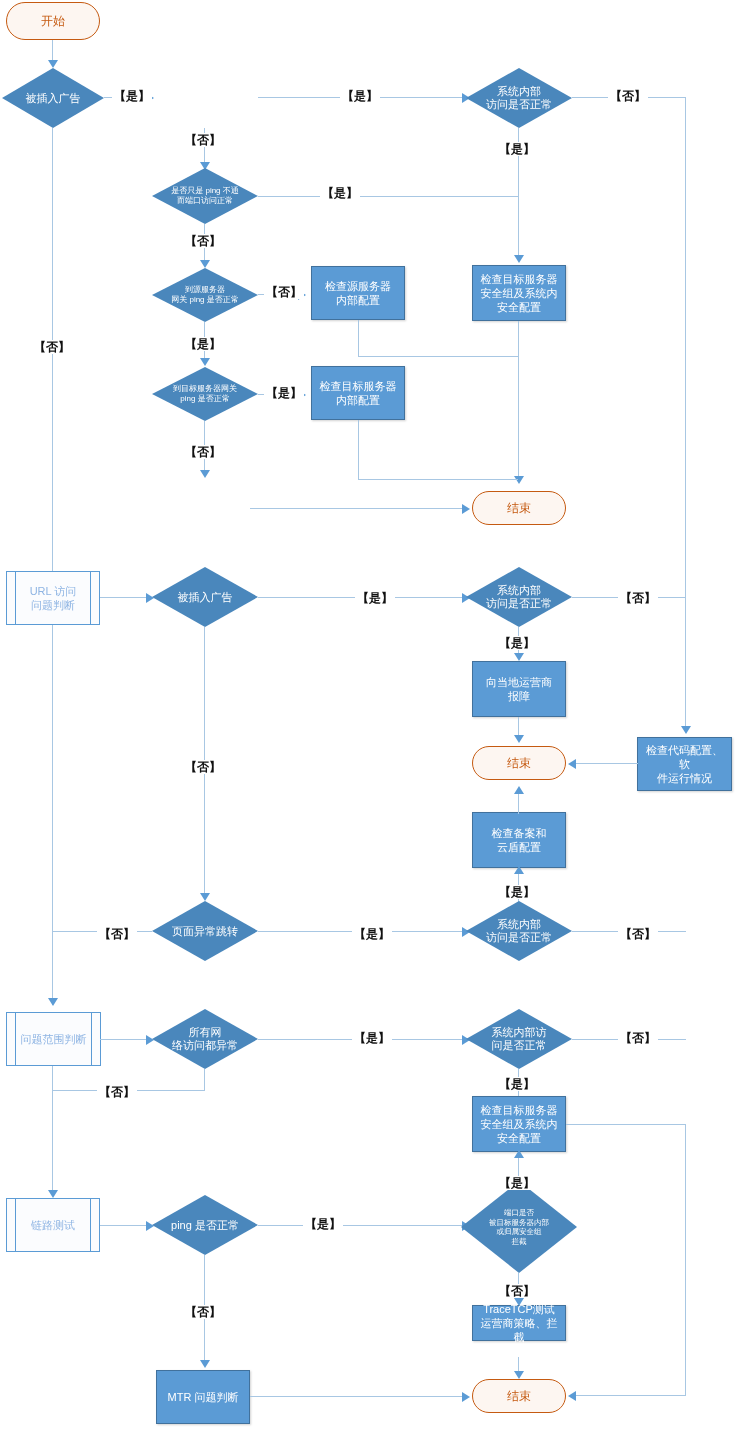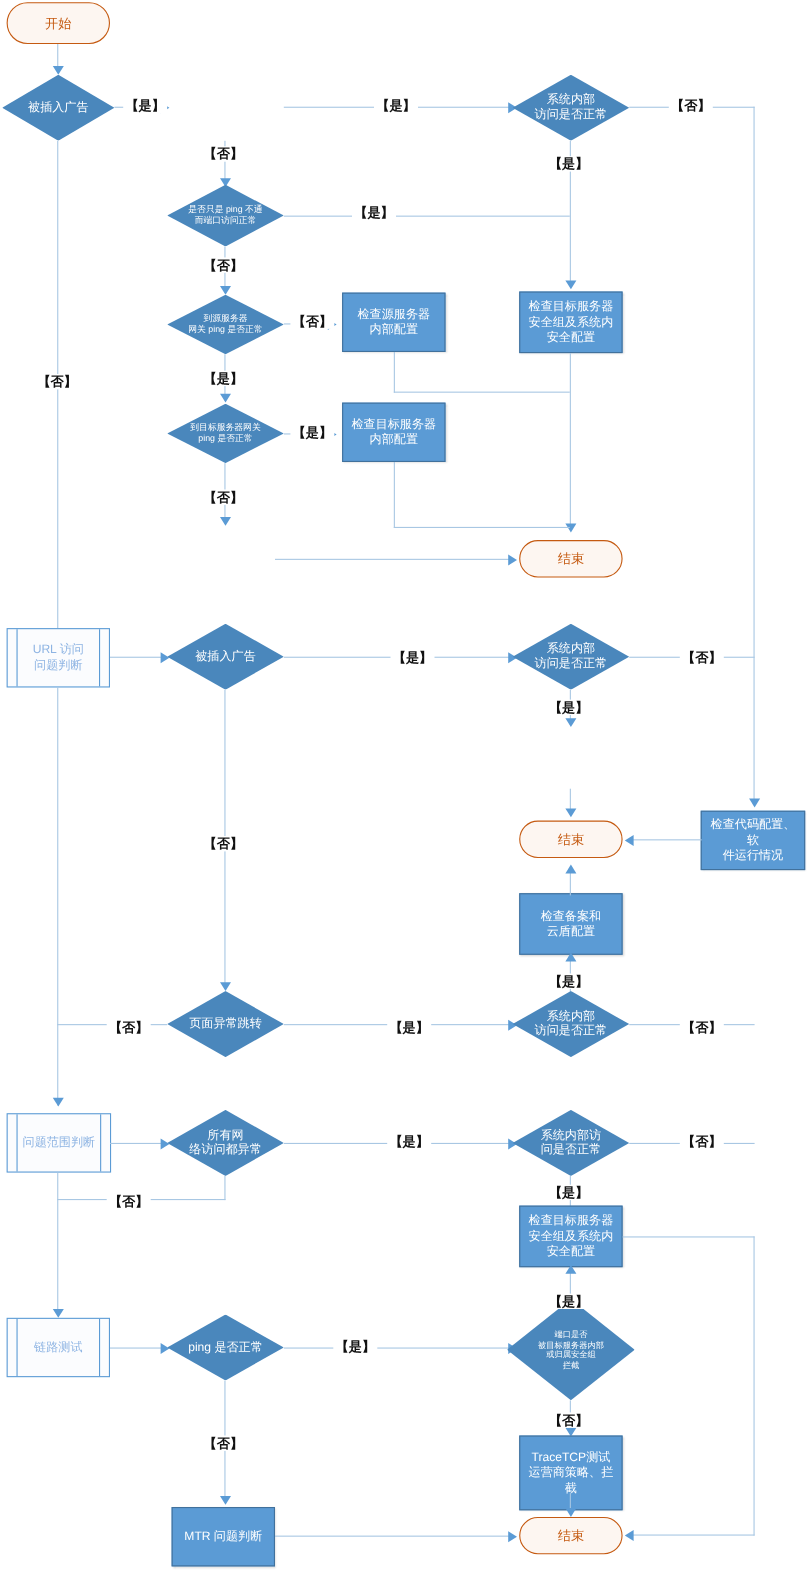--- a/index.html
+++ b/index.html
@@ -175,6 +175,9 @@
   <div class="ln lnv" style="left:518px;top:627px;height:32px;"></div>
   <div class="arw down" style="left:514px;top:653px;"></div>
 
+  <div class="node proc" style="left:472px;top:661px;width:94px;height:56px;">
+    <span>向当地运营商<br>报障</span>
+  </div>
   <div class="ln lnv" style="left:518px;top:717px;height:22px;"></div>
   <div class="arw down" style="left:514px;top:735px;"></div>
 

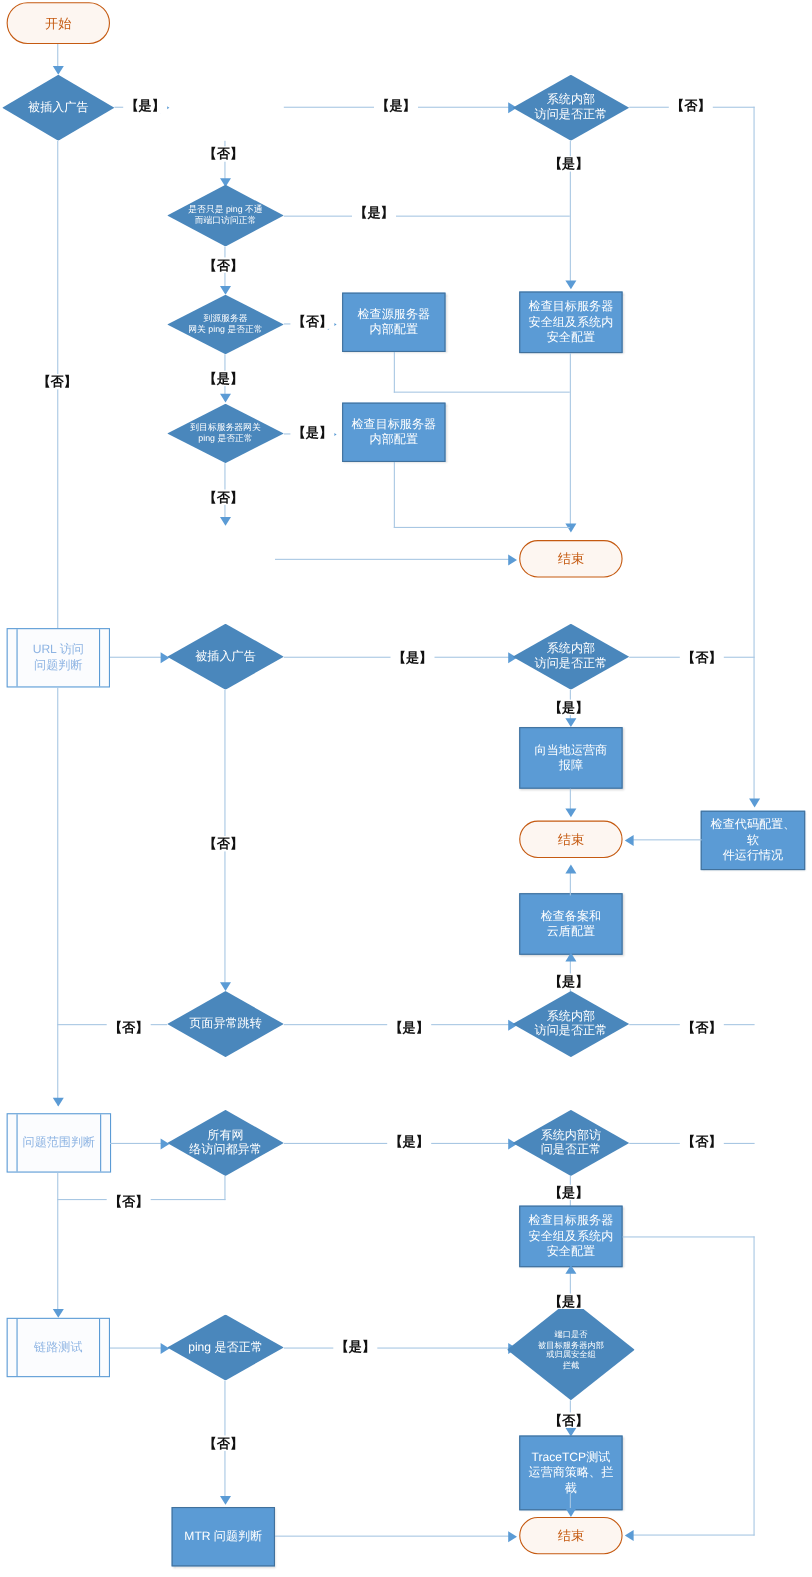--- a/index.html
+++ b/index.html
@@ -276,7 +276,7 @@
   <div class="ln lnv" style="left:518px;top:1273px;height:30px;"></div>
   <div class="arw down" style="left:514px;top:1298px;"></div>
 
-  <div class="node proc" style="left:472px;top:1305px;width:94px;height:68px;">
+  <div class="node proc" style="left:472px;top:1305px;width:94px;height:36px;">
     <span>TraceTCP测试<br>运营商策略、拦截</span>
   </div>
   <div class="ln lnv" style="left:518px;top:1357px;height:18px;"></div>

